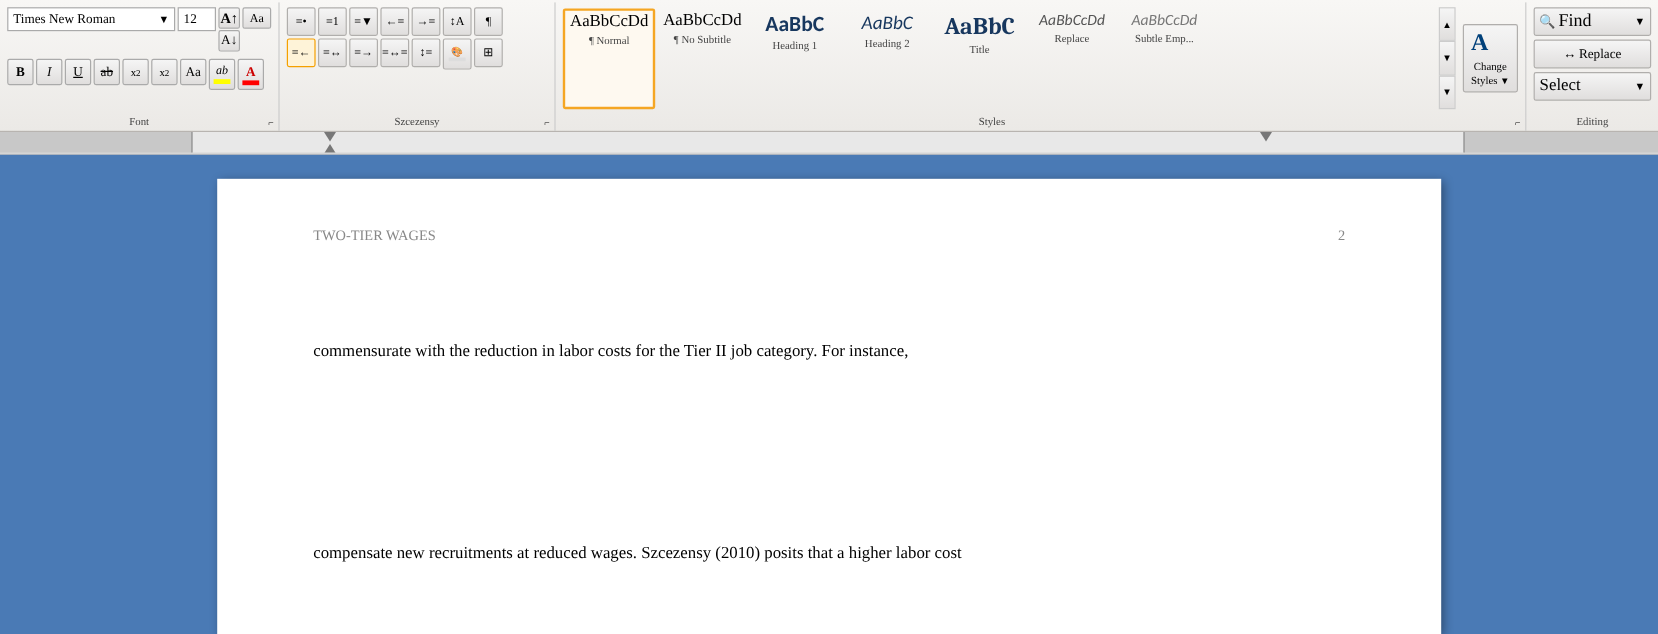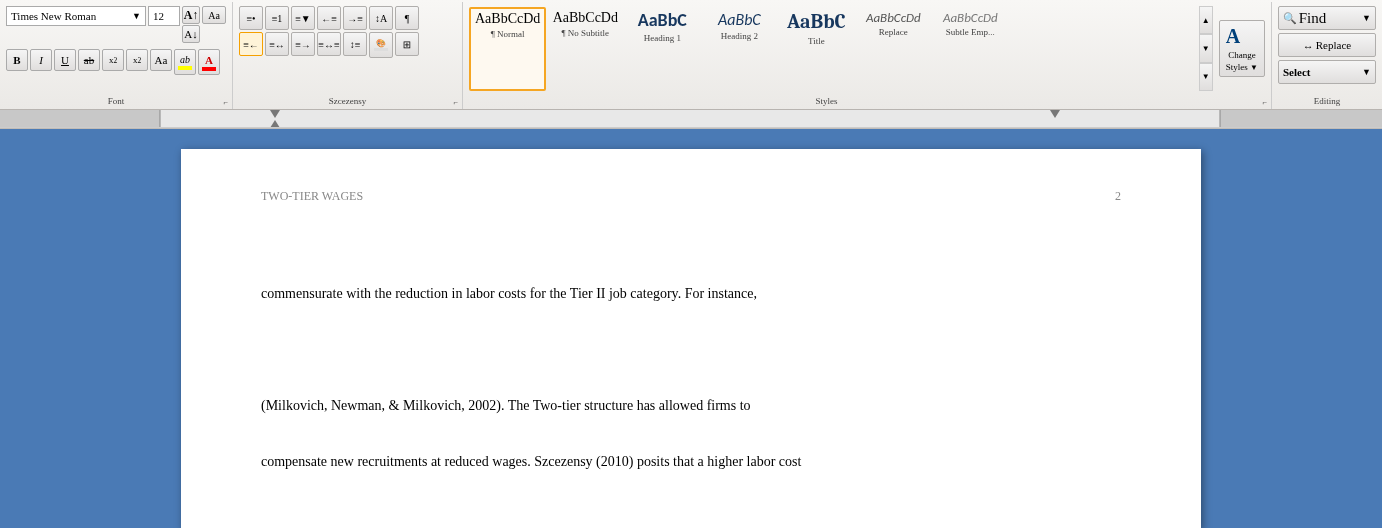--- a/index.html
+++ b/index.html
@@ -399,7 +399,7 @@
           <span style="font-size:11px;">Replace</span>
         </div>
         <div class="icon-btn-wide" style="width:100%;">
-          <span style="font-size:11px;font-weight:bold;">Select</span>
+          <span style="font-size:14px;">Select</span>
           <span style="font-size:9px; margin-left:auto;">▼</span>
         </div>
       </div>

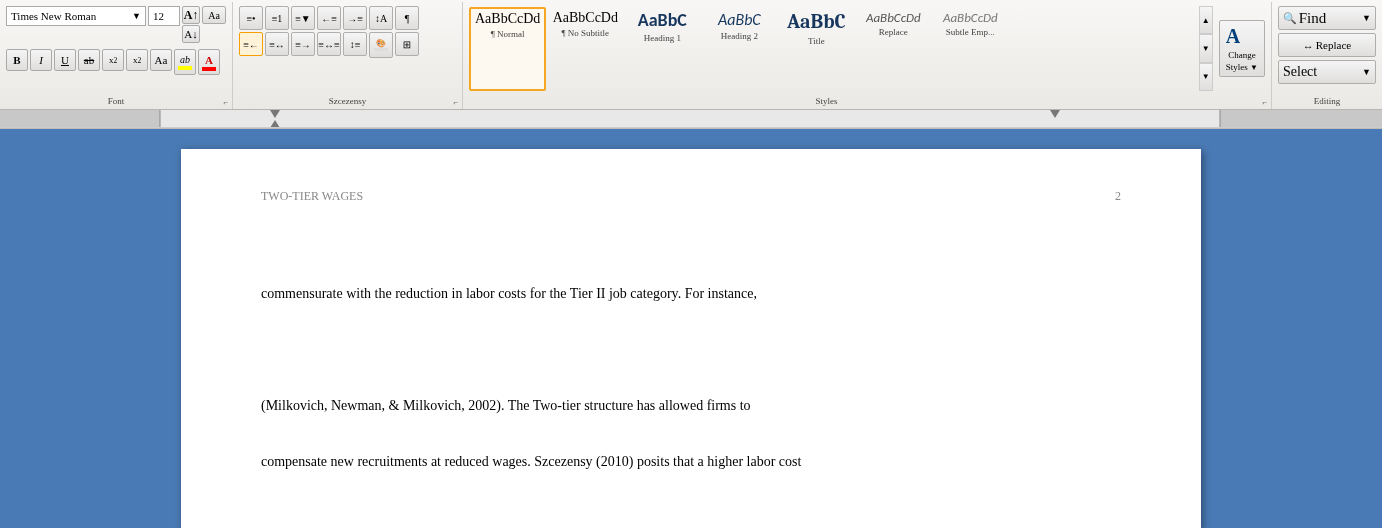--- a/index.html
+++ b/index.html
@@ -436,7 +436,7 @@
       <br><br>
       <span>commensurate with the reduction in labor costs for the Tier II job category. For instance,</span><br><br>
       <br><br>
-      <span>(Milkovich, Newman, &amp; Milkovich, 2002). The Two-tier structure has allowed firms to</span><br><br>
+      <br><br>
       <span>compensate new recruitments at reduced wages. Szcezensy (2010) posits that a higher labor cost</span>
     </div>
   </div>

